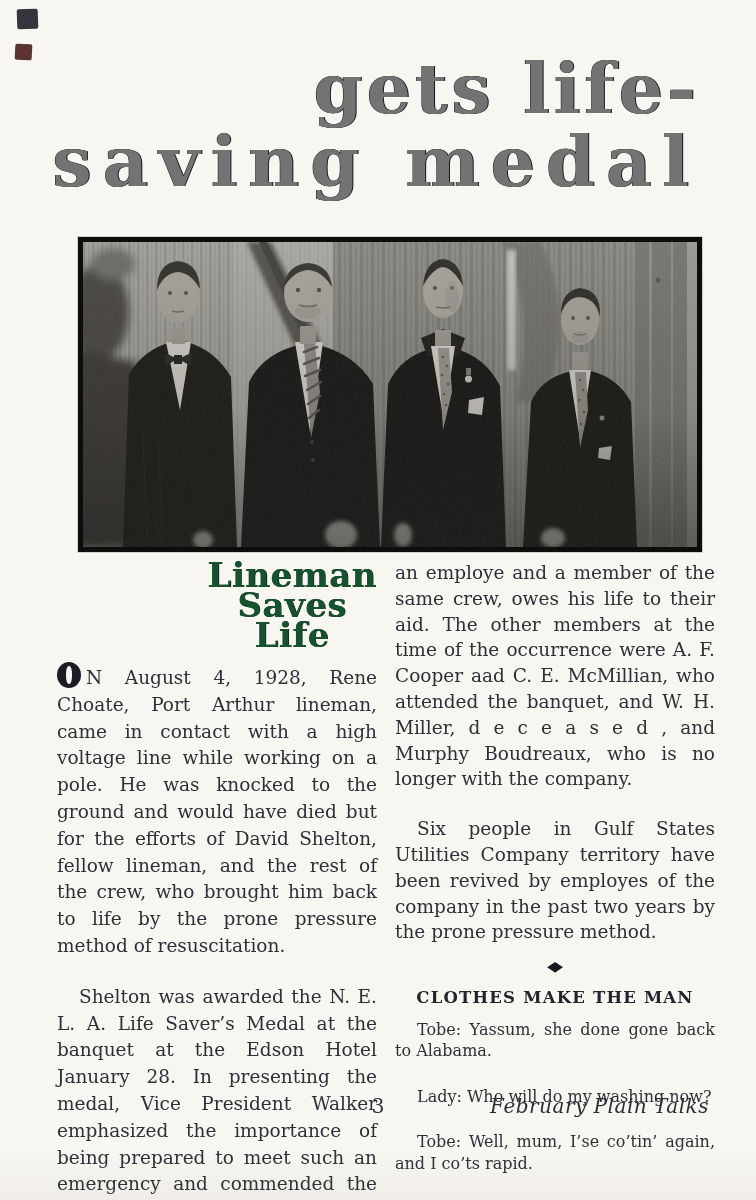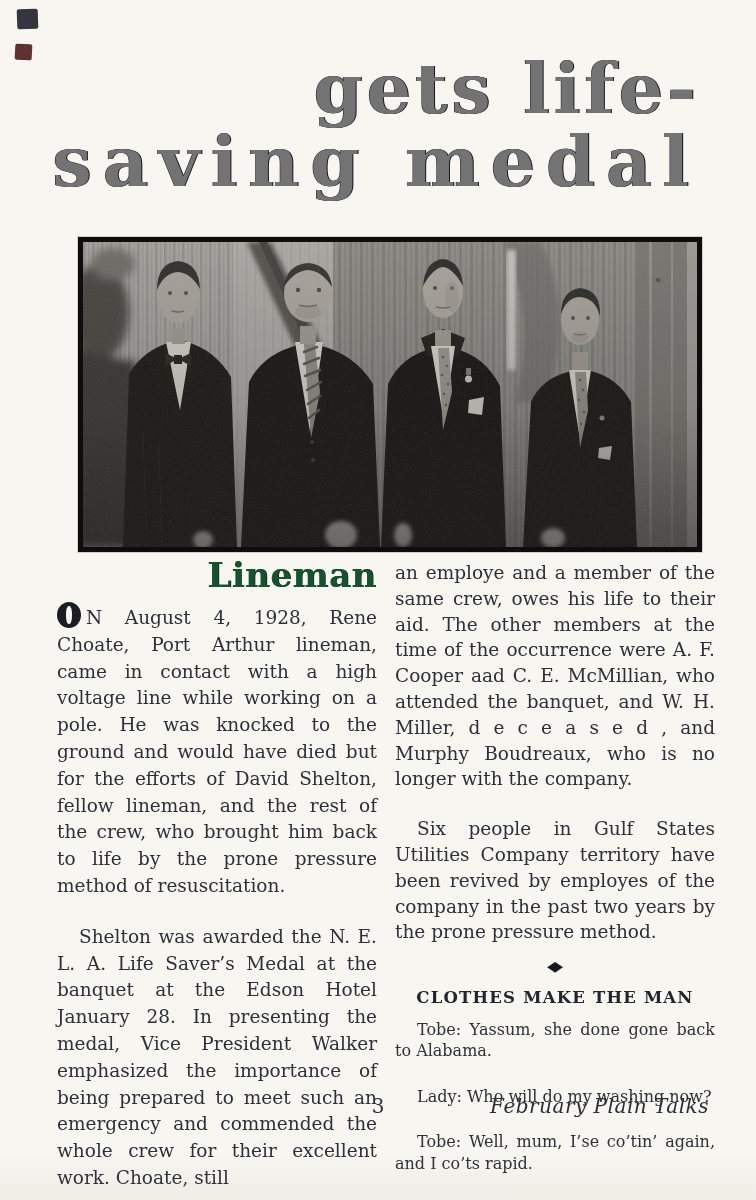--- a/index.html
+++ b/index.html
@@ -249,6 +249,7 @@
     <div class="col col-left">
       <h2 class="article-heading">
         <span>Lineman</span><br>
+        <span>Saves Life</span>
       </h2>
       <p><span class="dropcap">O</span><span>N August 4, 1928, Rene Choate, Port Arthur lineman, came in contact with a high voltage line while working on a pole.  He was knocked to the ground and would have died but for the efforts of David Shelton, fellow lineman, and the rest of the crew, who brought him back to life by the prone pressure method of resuscitation.</span></p>
       <p>Shelton was awarded the N. E. L. A. Life Saver’s Medal at the banquet at the Edson Hotel January 28.  In presenting the medal, Vice President Walker emphasized the importance of being prepared to meet such an emergency and commended the whole crew for their excellent work.  Choate, still</p>

